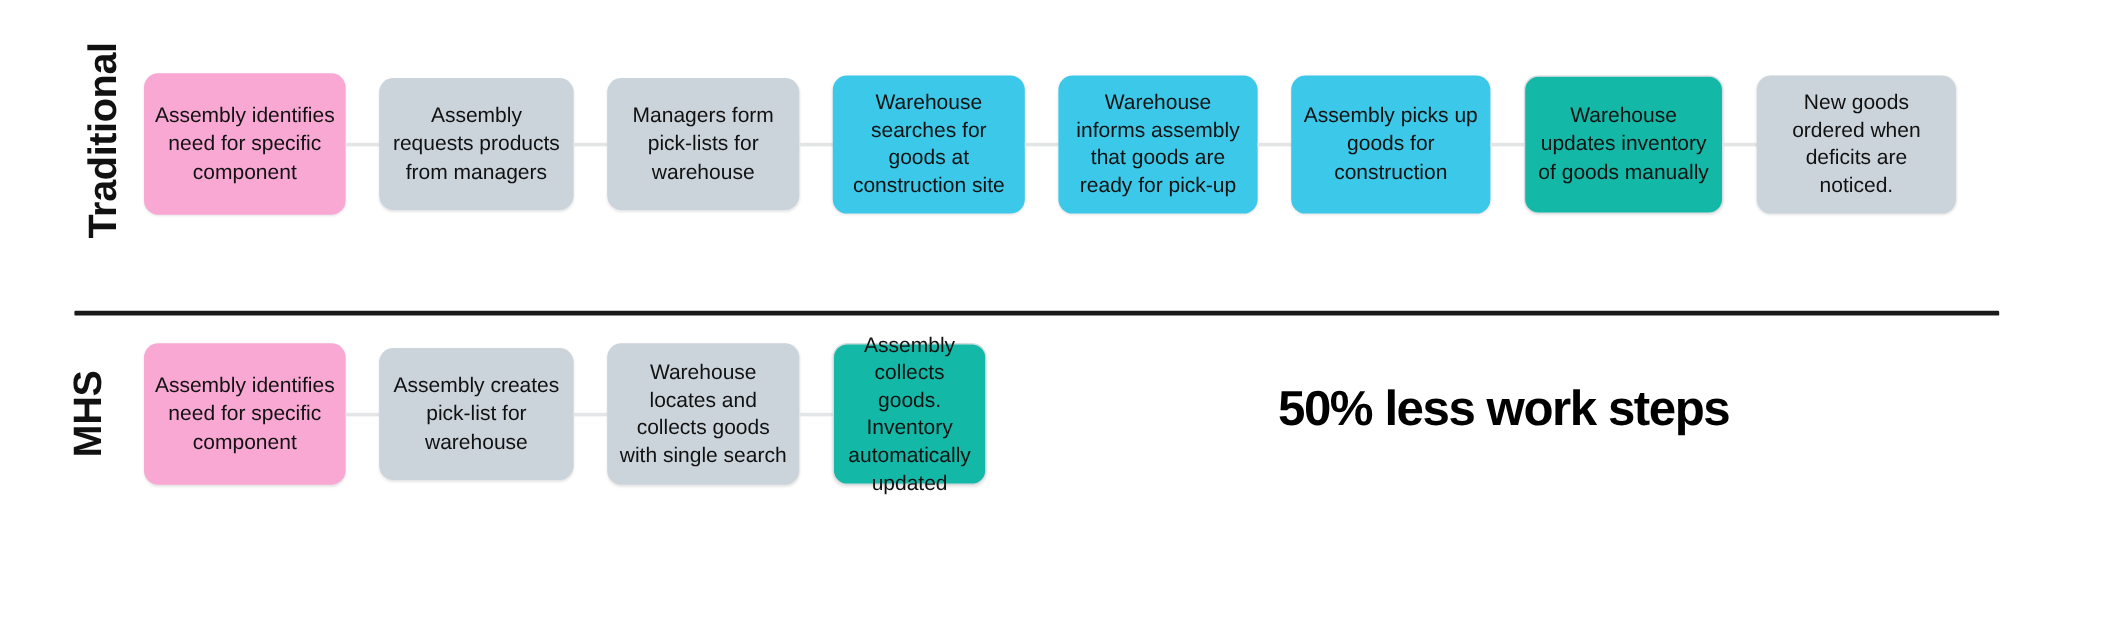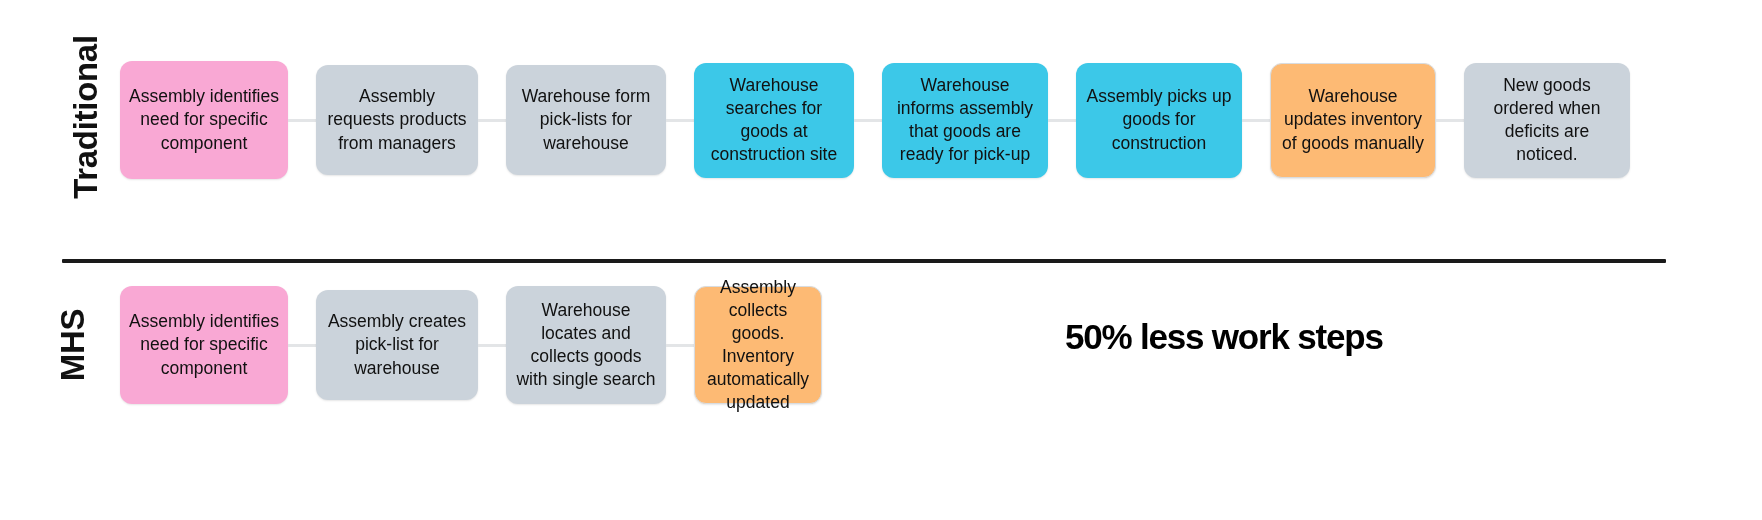--- a/index.html
+++ b/index.html
@@ -127,7 +127,7 @@
       <div class="connector" style="width: 28px;"></div>
       <div class="node gray" style="width: 162px; height: 110px;">Assembly requests products from managers</div>
       <div class="connector" style="width: 28px;"></div>
-      <div class="node gray" style="width: 160px; height: 110px;">Warehouse form pick-lists for warehouse</div>
+      <div class="node gray" style="width: 160px; height: 110px;">Managers form pick-lists for warehouse</div>
       <div class="connector" style="width: 28px;"></div>
       <div class="node cyan" style="width: 160px; height: 115px;">Warehouse searches for goods at construction site</div>
       <div class="connector" style="width: 28px;"></div>

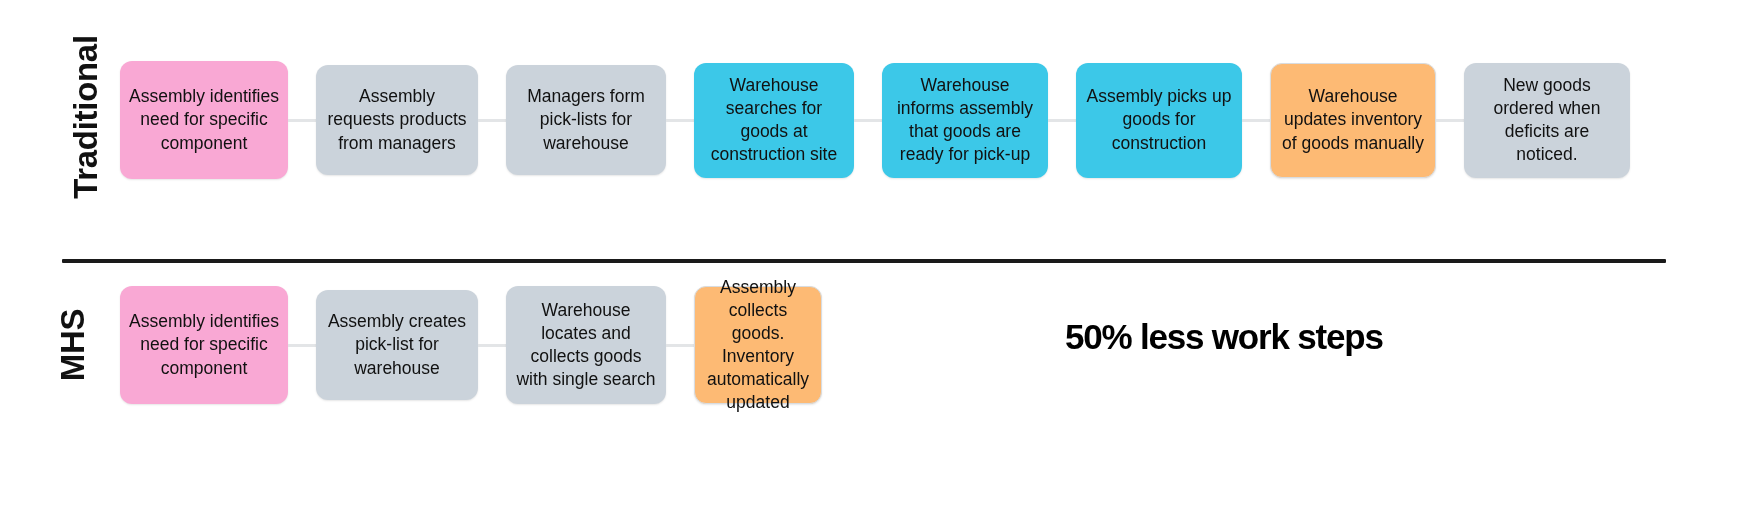--- a/index.html
+++ b/index.html
@@ -83,7 +83,7 @@
   .node.blue    { background: #f9a8d4; }
   .node.cyan    { background: #3CC8E8; }
   .node.gray    { background: #CBD3DB; }
-  .node.white   { background: #fdba74; border: 1px solid #D8DCE0; }
+  .node.white   { background: #14b8a6; border: 1px solid #D8DCE0; }
 
   .connector {
     flex: none;

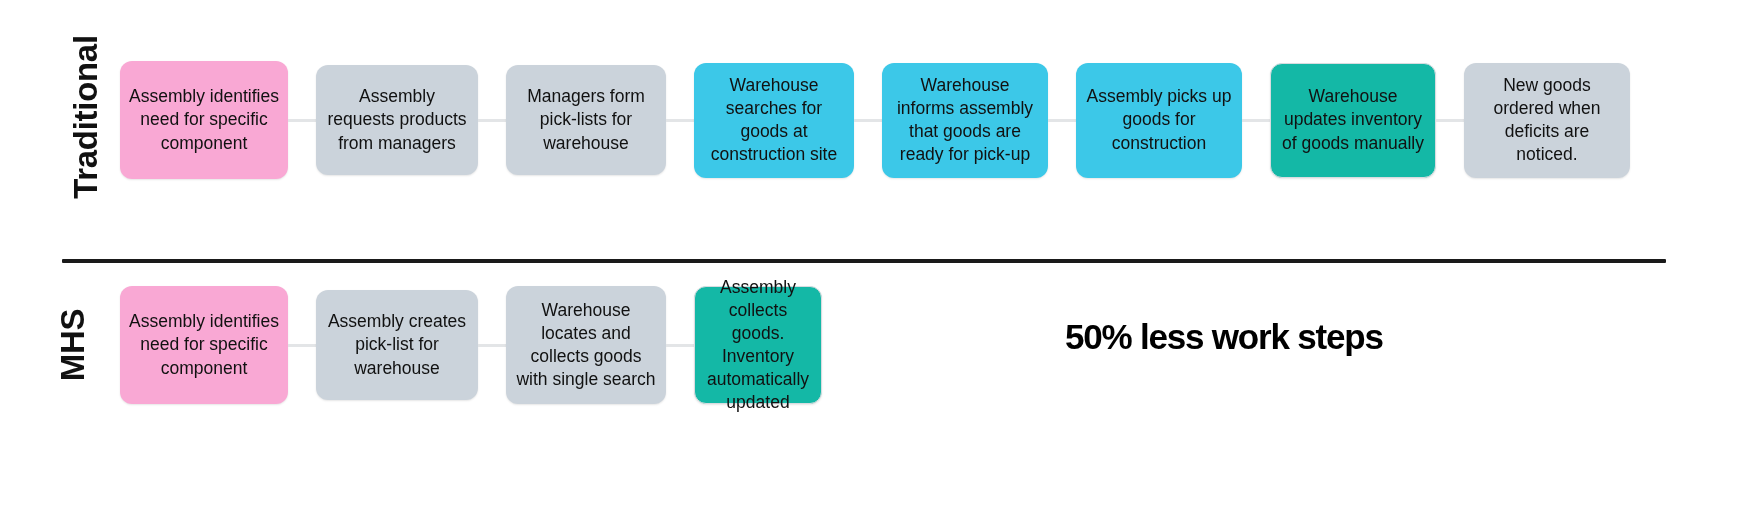--- a/index.html
+++ b/index.html
@@ -108,7 +108,7 @@
     position: absolute;
     left: 1065px;
     top: 317px;
-    font-size: 35px;
+    font-size: 41px;
     font-weight: bold;
     letter-spacing: -1.2px;
     color: #000000;

